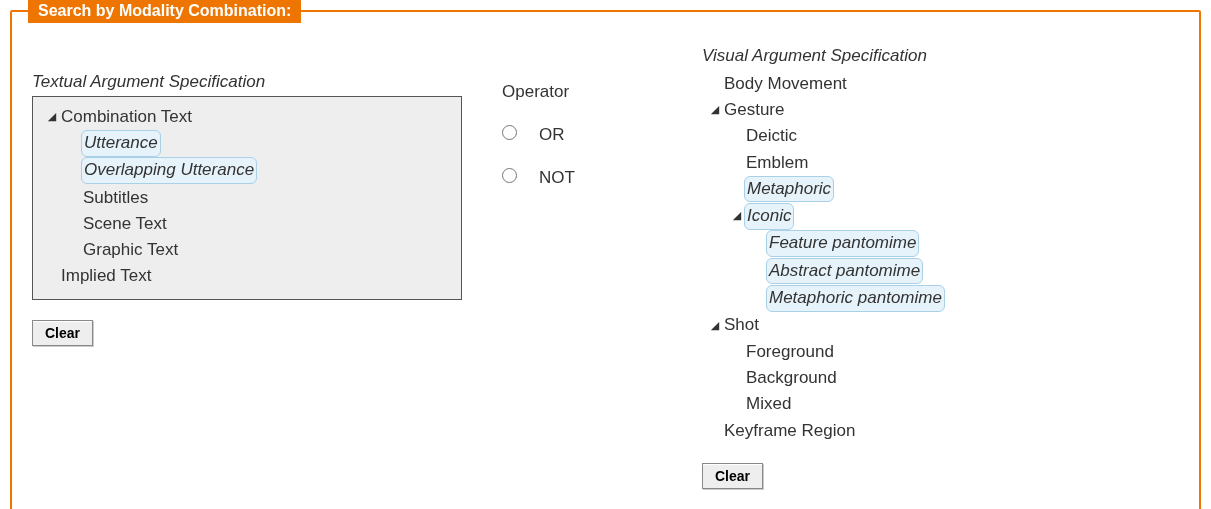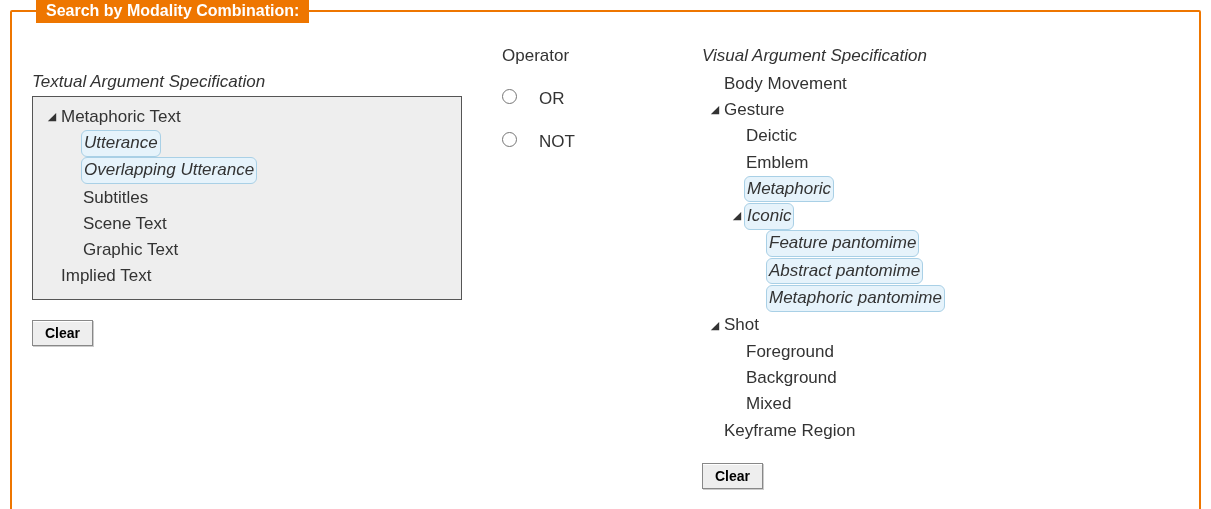--- a/index.html
+++ b/index.html
@@ -19,7 +19,7 @@
     .legend {
       position: absolute;
       top: -13px;
-      left: 24px;
+      left: 16px;
       background: #ee7600;
       color: #fff;
       font-weight: bold;

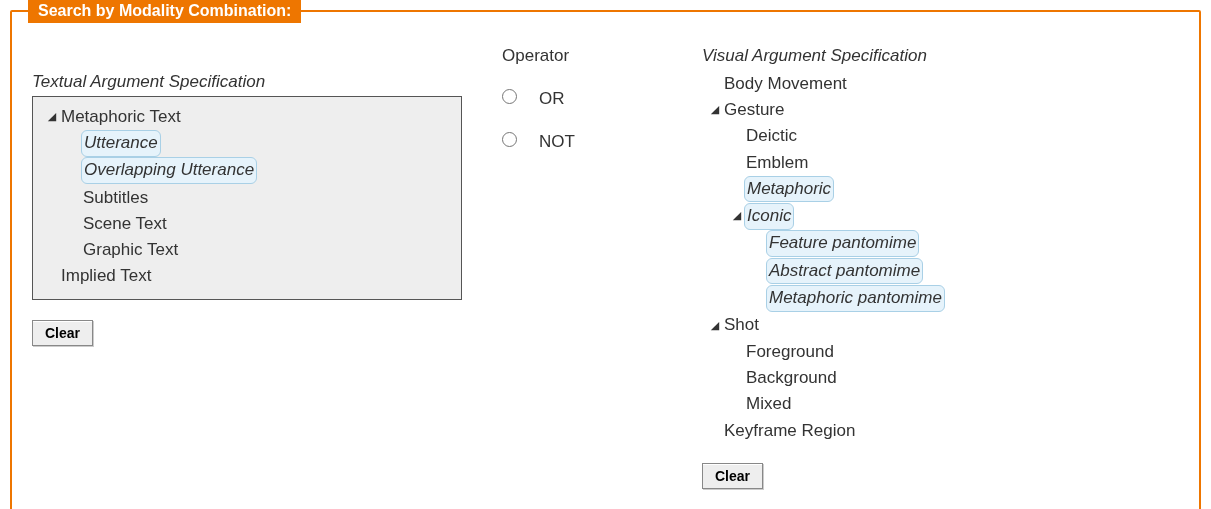--- a/index.html
+++ b/index.html
@@ -163,7 +163,7 @@
     </div>
 
     <div class="col-mid">
-      <div class="section-label" style="font-style: normal;">Operator</div>
+      <div class="section-label" style="font-style: normal; margin-top: 36px;">Operator</div>
       <div class="radio-group">
         <label class="radio-row">
           <input type="radio" name="op" style="">

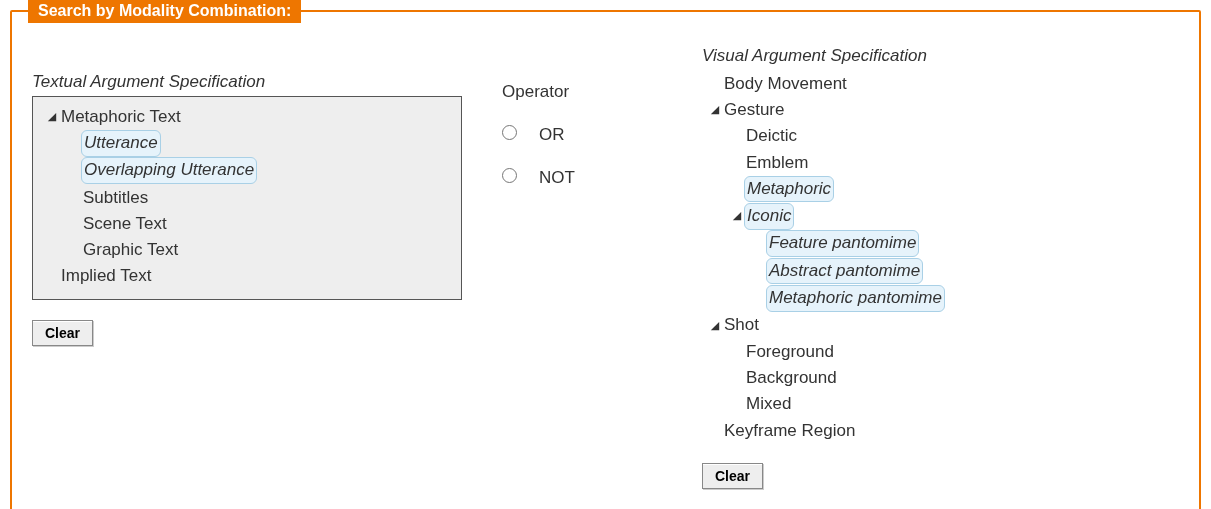--- a/index.html
+++ b/index.html
@@ -125,7 +125,7 @@
             <li>
               <span class="node">
                 <span class="expander">◢</span>
-                <span class="label">Metaphoric Text</span>
+                <span class="label">Combination Text</span>
               </span>
               <ul>
                 <li><span class="node">

